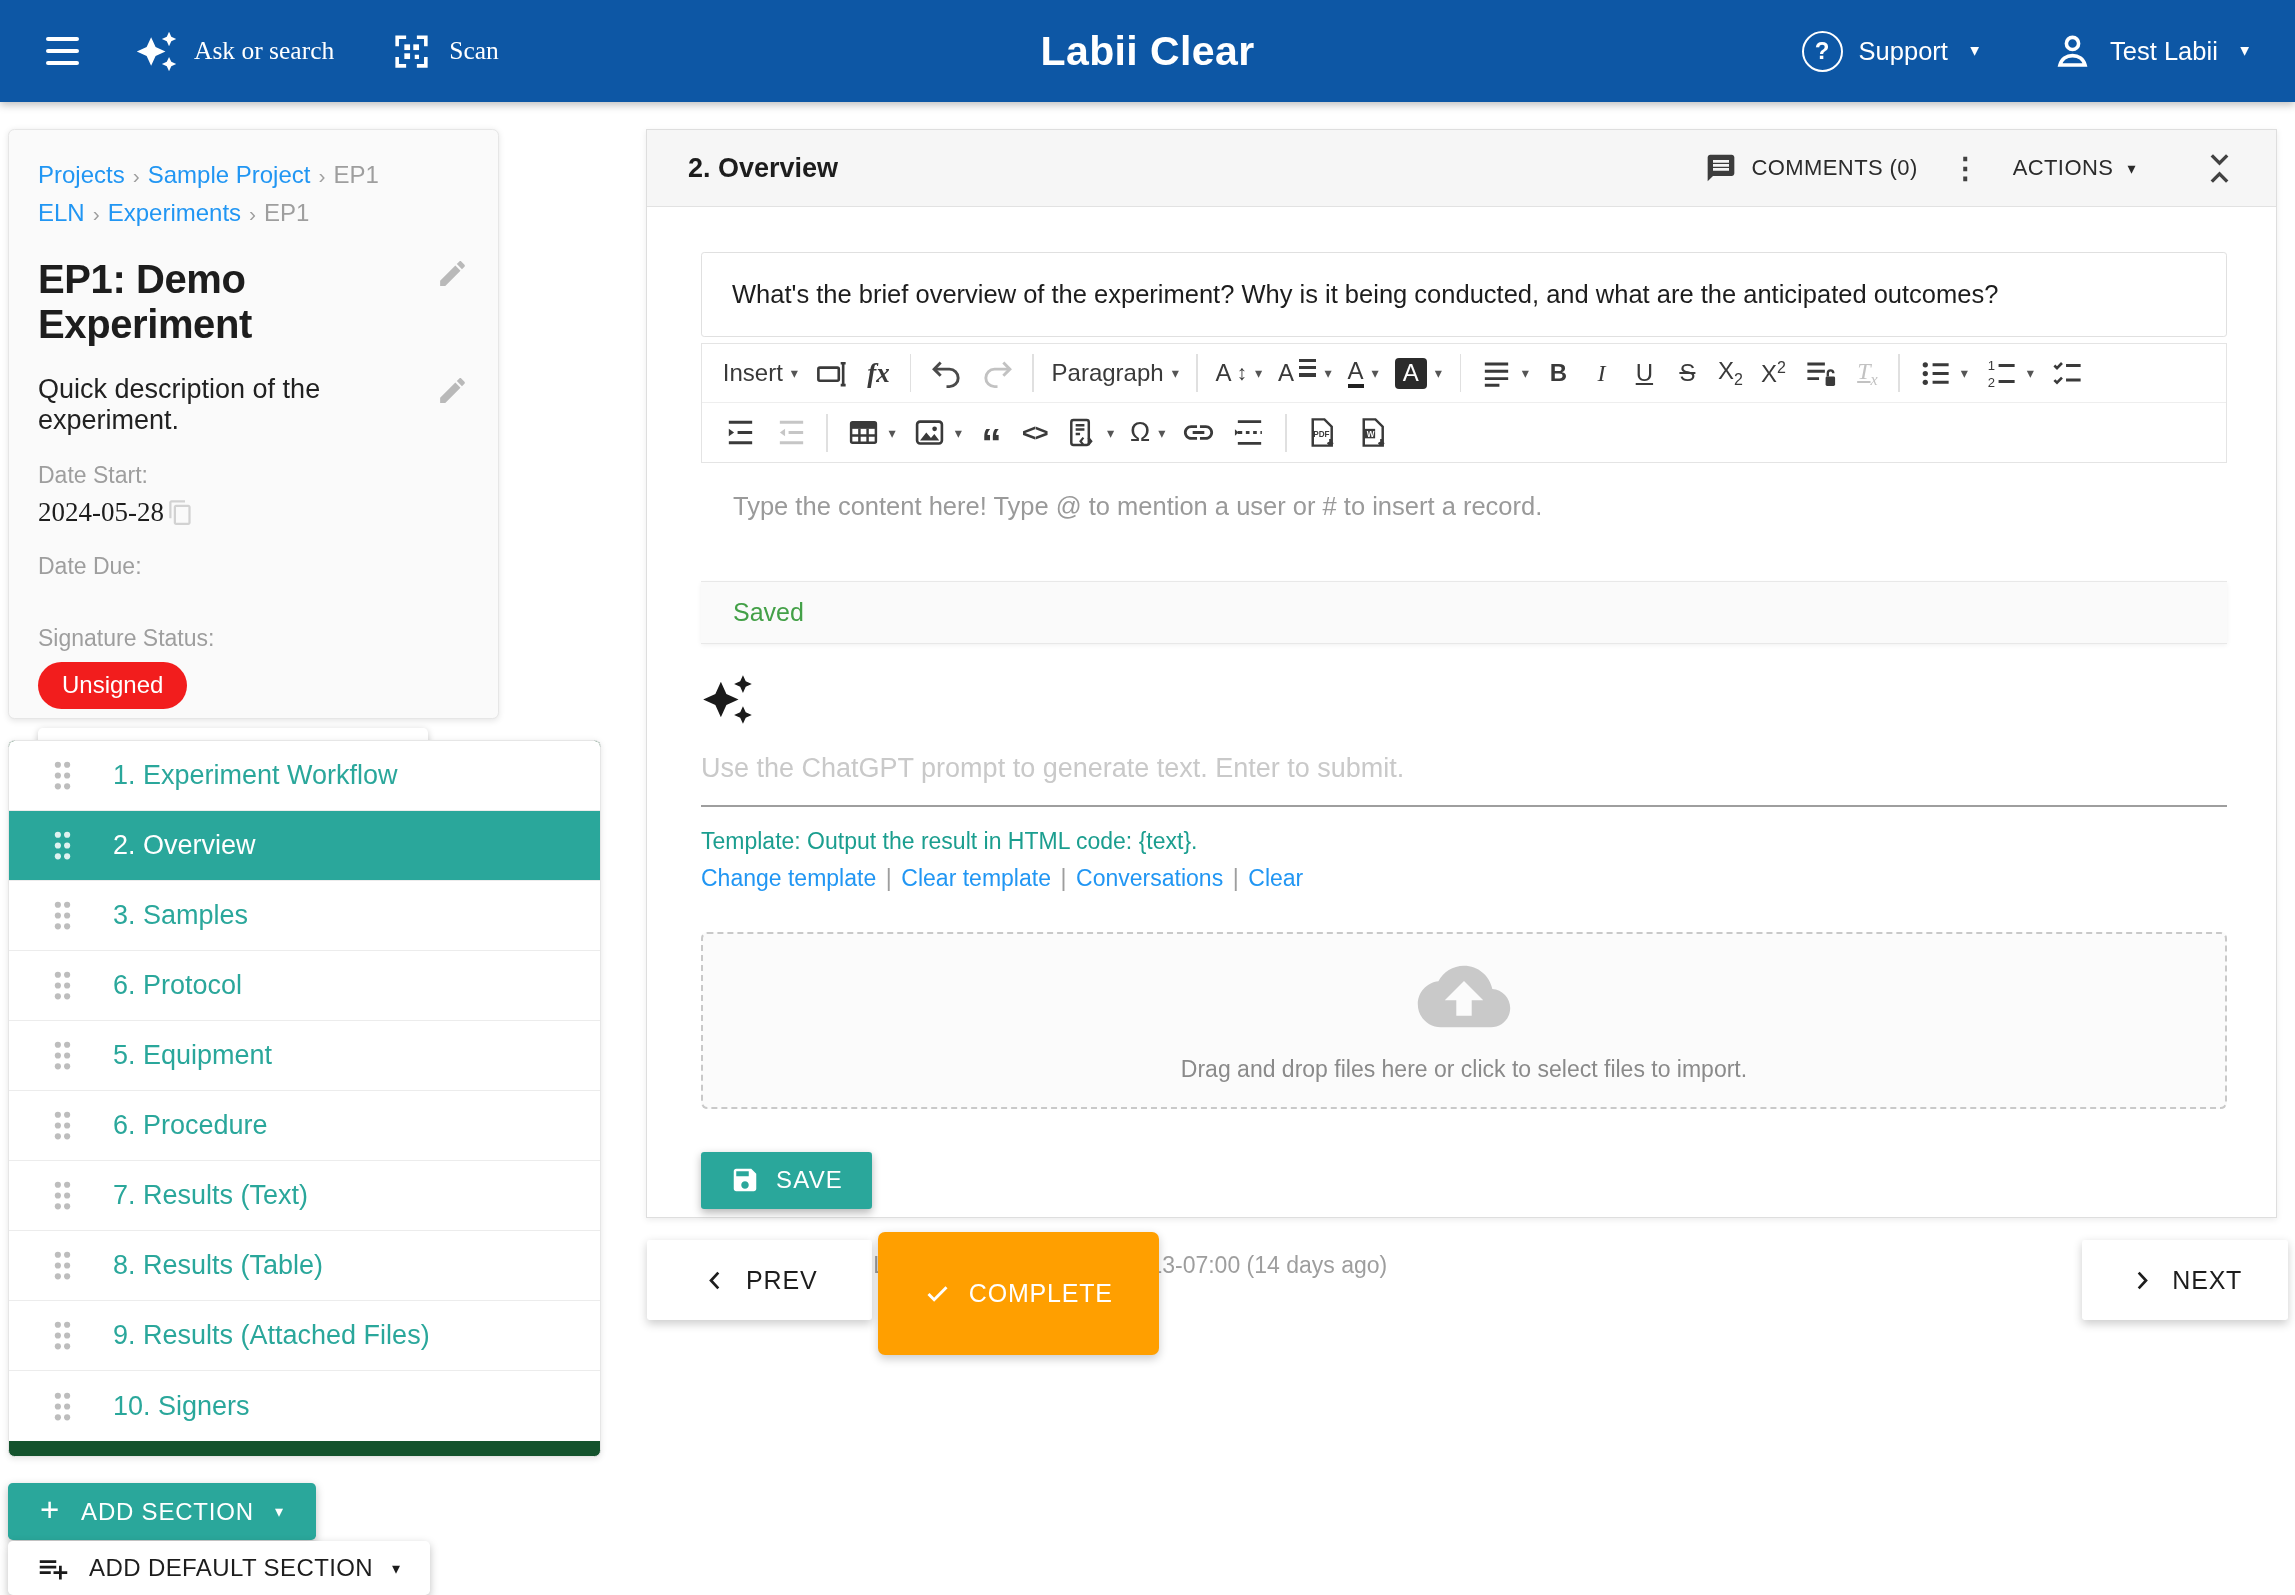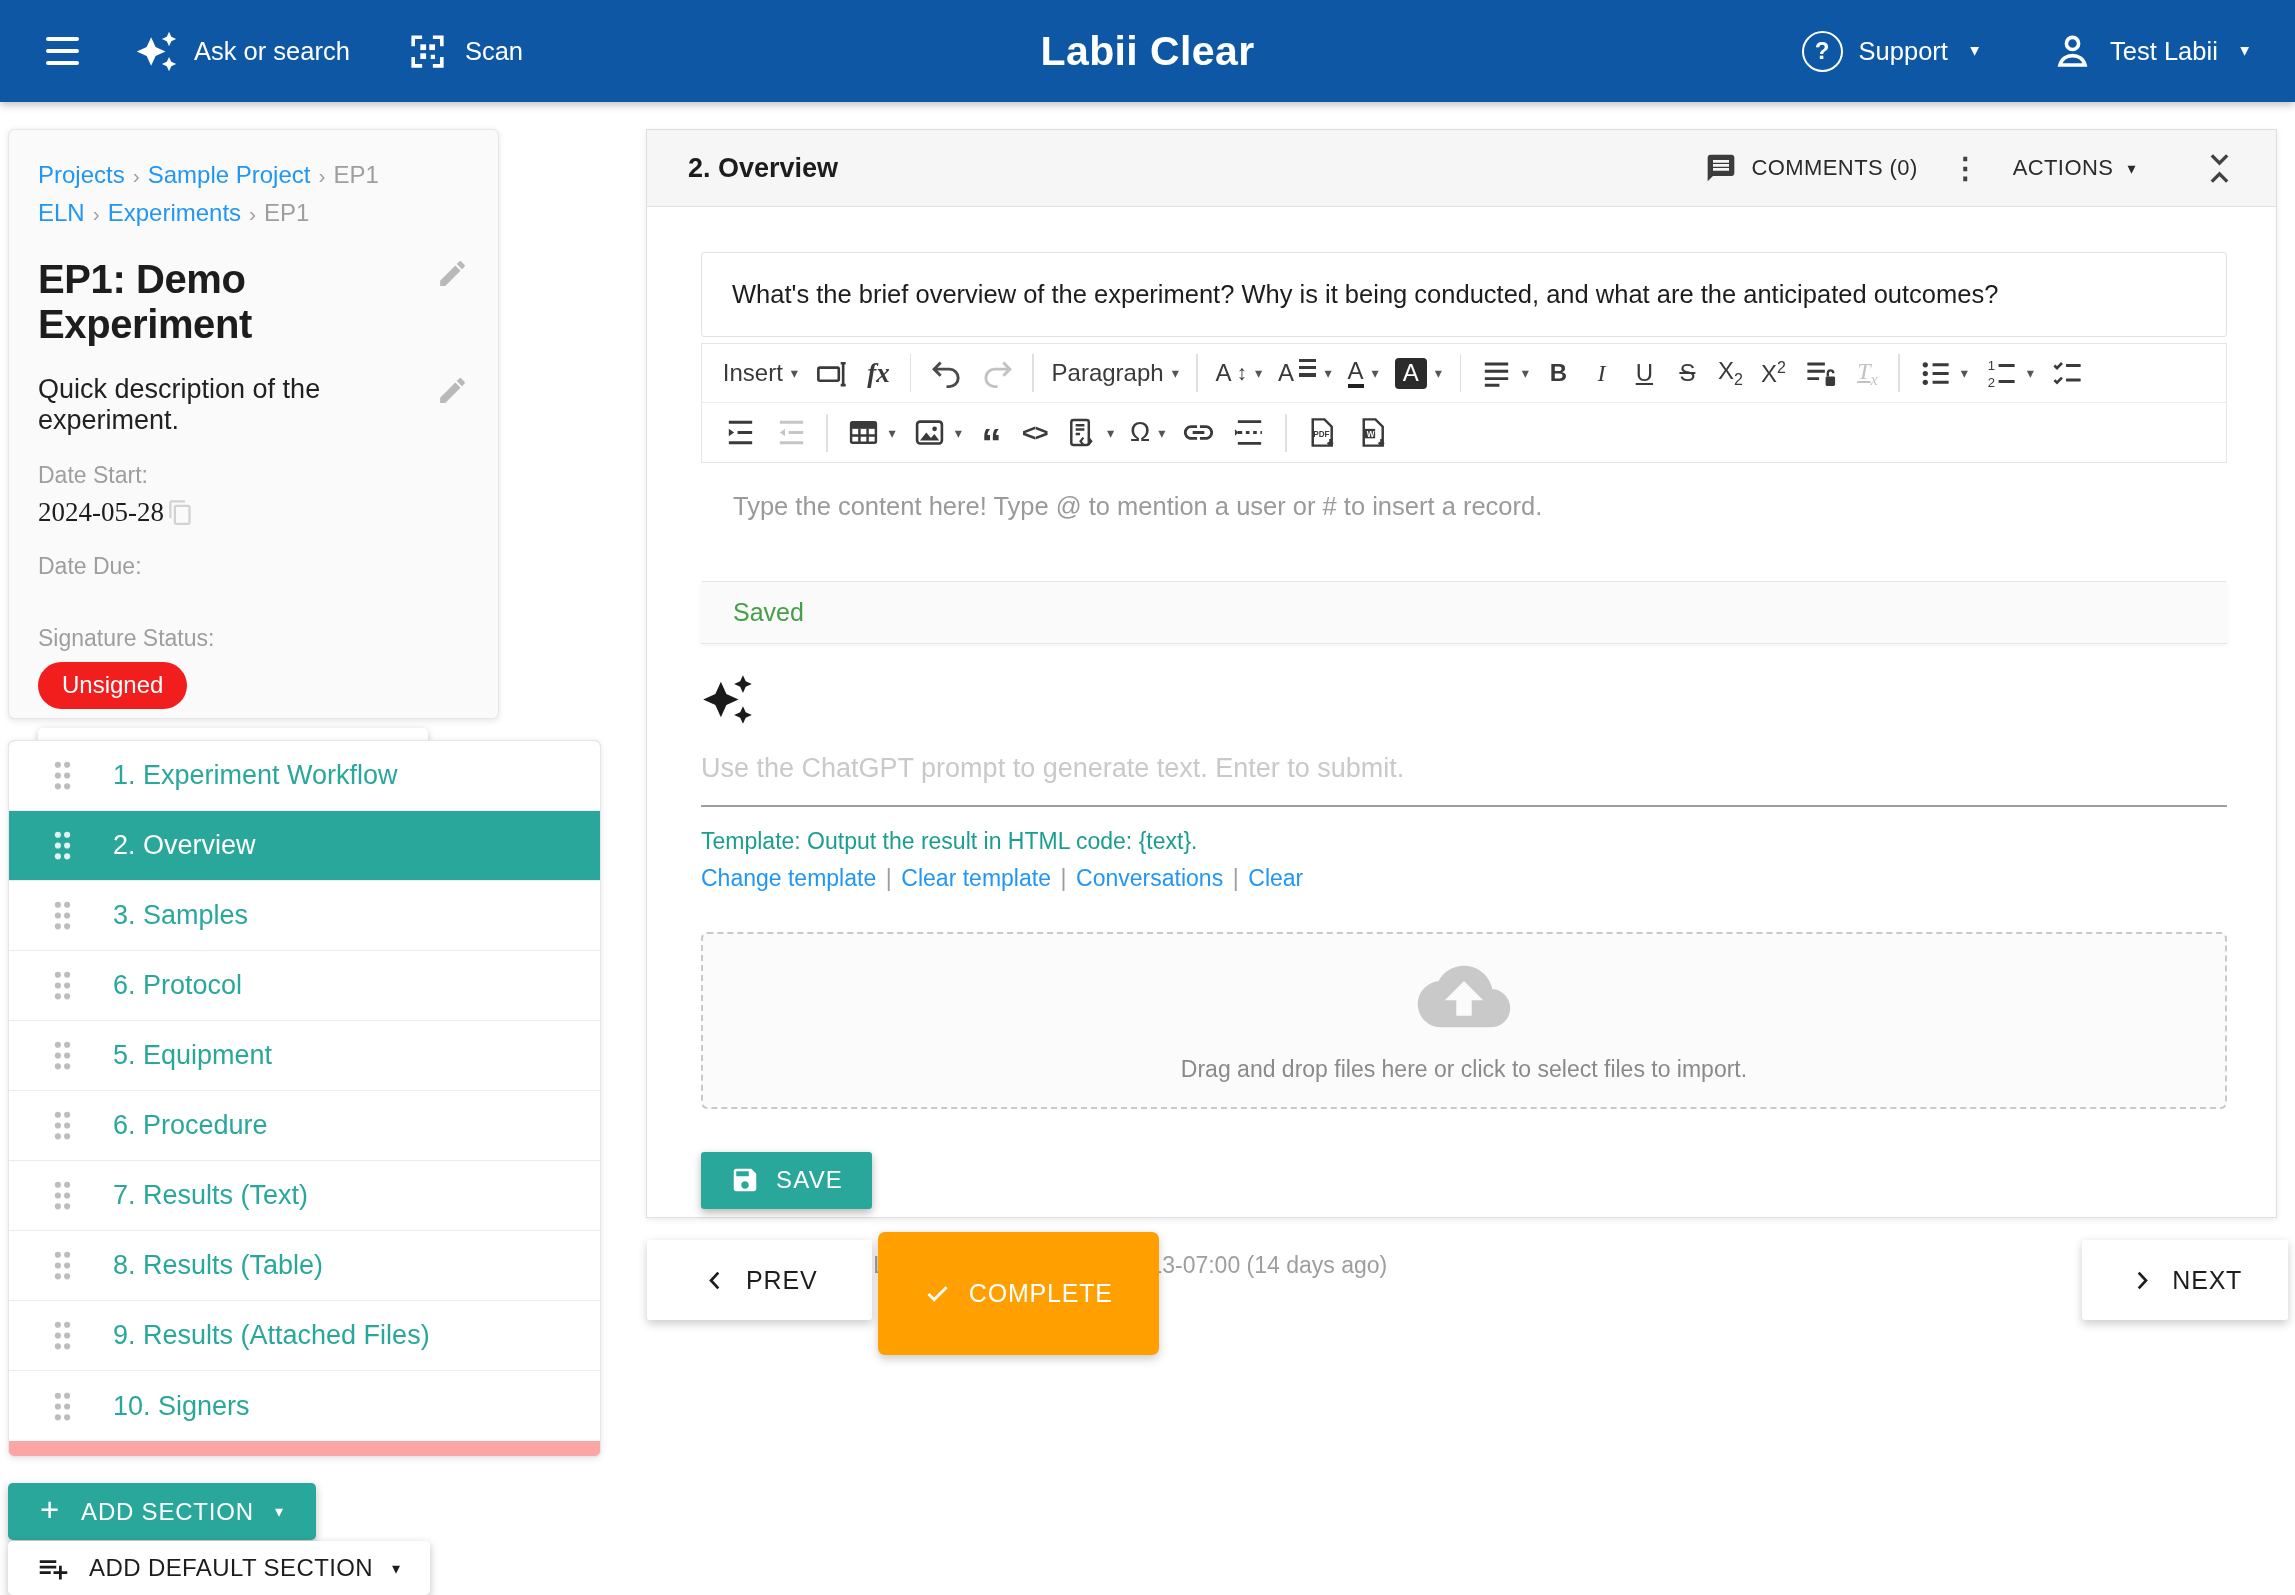--- a/index.html
+++ b/index.html
@@ -10,7 +10,7 @@
   .navbar { position:absolute; top:0; left:0; width:2295px; height:102px; background:#0d57a5;
             display:flex; align-items:center; padding:0 46px; color:#fff; z-index:50;
             box-shadow:0 3.2px 8px rgba(0,0,0,.25); }
-  .nav-left { display:flex; align-items:center; gap:56px; }
+  .nav-left { display:flex; align-items:center; gap:56px;font-family:Liberation Serif, serif; }
   .hamburger { display:flex; flex-direction:column; gap:7.2px; cursor:pointer; }
   .hamburger i { display:block; width:33px; height:4.8px; background:#fff; border-radius:2.4px; }
   .nav-item { display:flex; align-items:center; gap:16px; font-size:25.5px; cursor:pointer; }

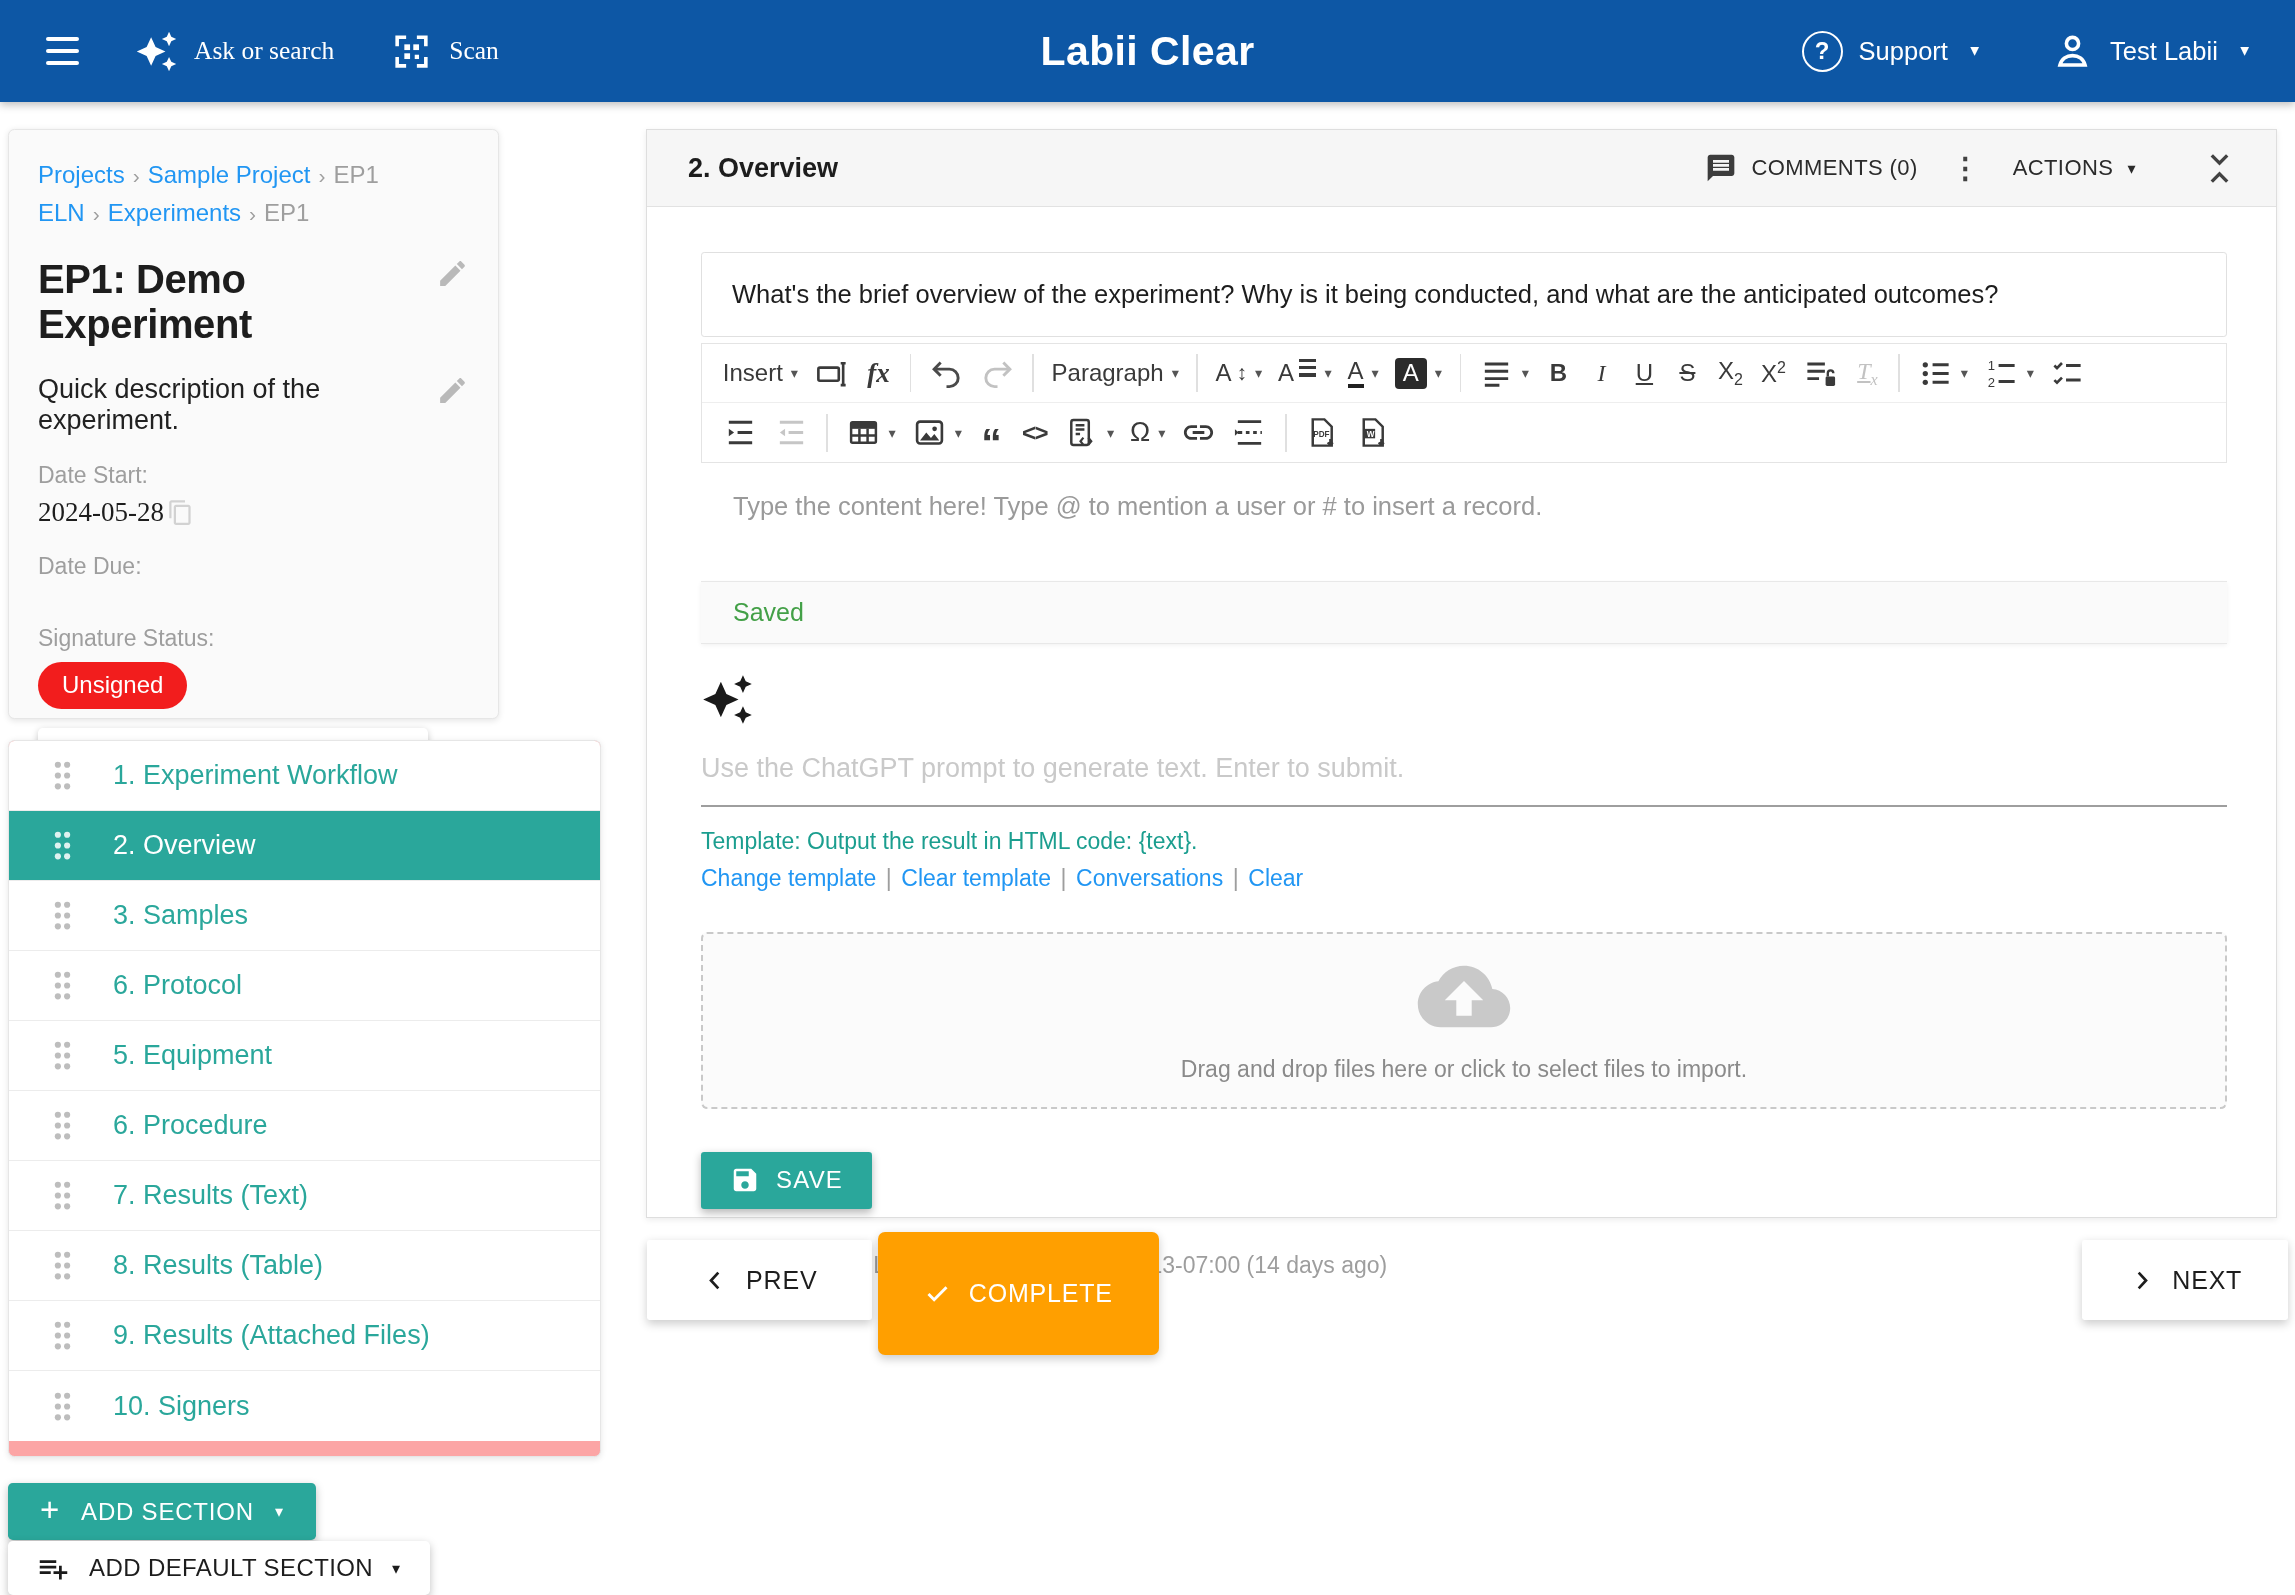--- a/index.html
+++ b/index.html
@@ -45,7 +45,7 @@
   .kebab { font-size:29px; color:#424242; font-weight:bold; line-height:1; }
 
   
-  .toc-card { position:absolute; left:8px; top:740px; width:593px; height:717px; background:#fca5a5; overflow:hidden; padding:0; }
+  .toc-card { position:absolute; left:8px; top:740px; width:593px; height:717px; background:#14532d; overflow:hidden; padding:0; }
   .toc-row { height:70px; display:flex; align-items:center; gap:32px; padding-left:35px;
              border-bottom:1.6px solid #ececec; cursor:pointer; color:#bdbdbd; background:#fff; }
   .toc-row:last-child { border-bottom:none; }

